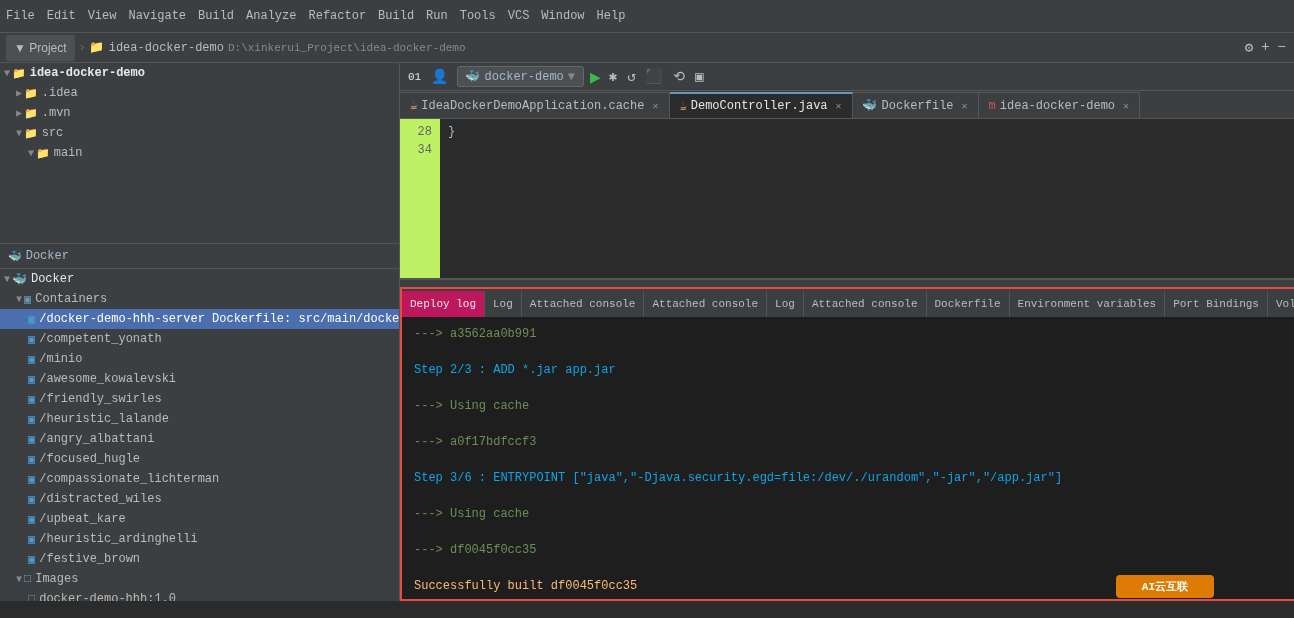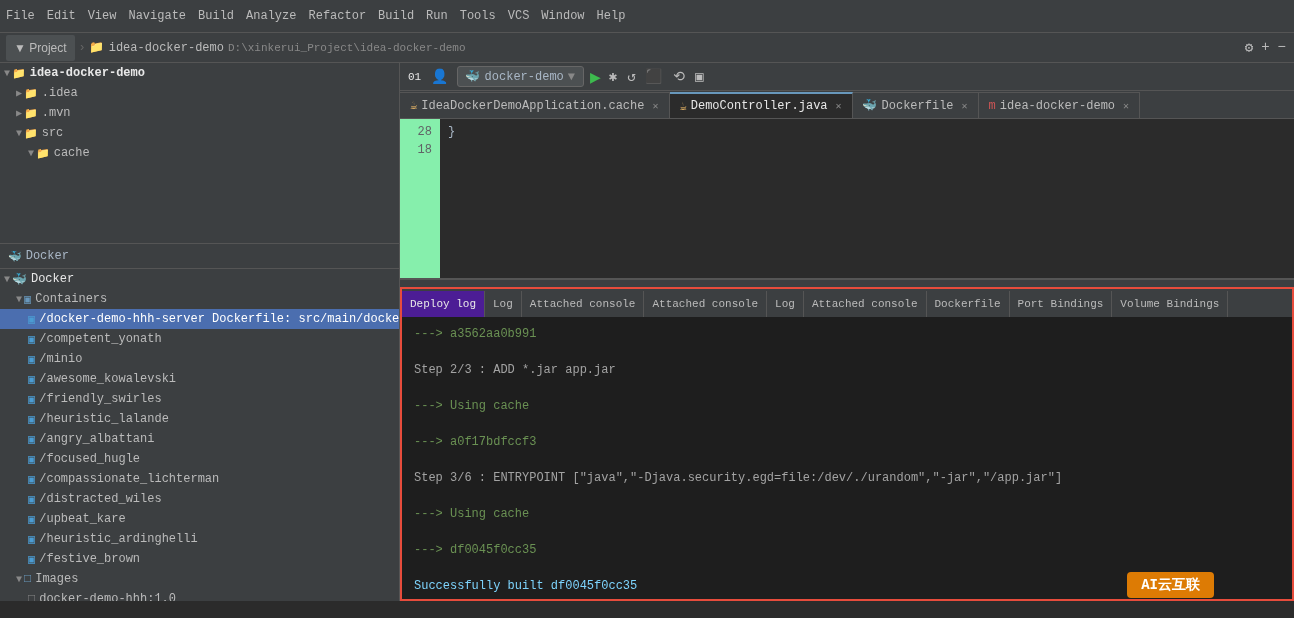--- a/index.html
+++ b/index.html
@@ -186,7 +186,7 @@
     }
     .line-numbers {
       width: 40px;
-      background: #86efac;
+      background: #bef264;
       color: #606366;
       font-size: 12px;
       padding: 4px 0;

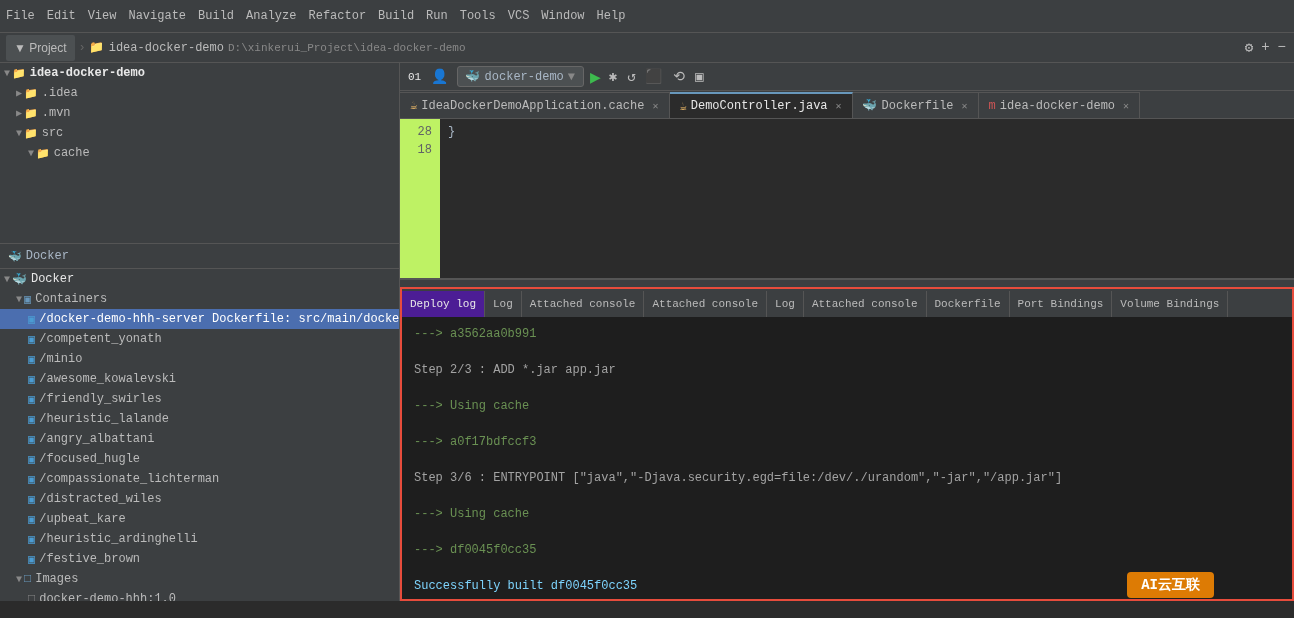--- a/index.html
+++ b/index.html
@@ -316,7 +316,7 @@
       <div class="tree-item" style="--indent:28px;">
         <span class="tree-arrow">▼</span>
         <span class="tree-icon">📁</span>
-        <span>cache</span>
+        <span>main</span>
       </div>
     </div>
 

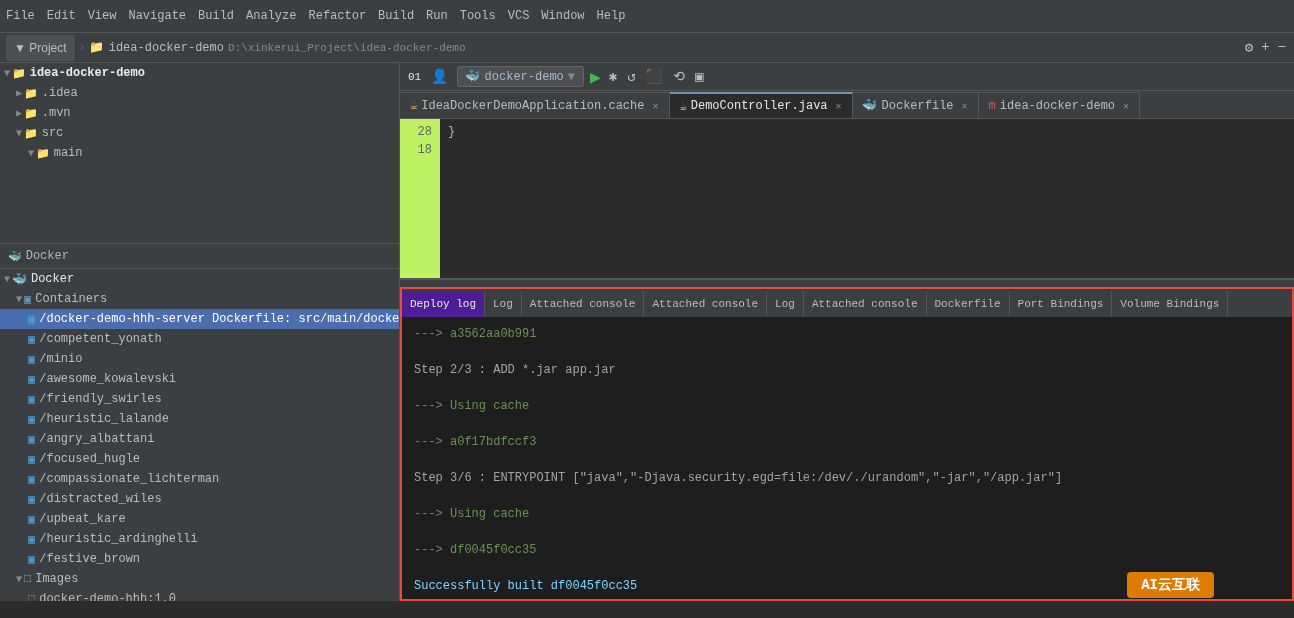--- a/index.html
+++ b/index.html
@@ -449,7 +449,7 @@
         <div class="code-editor">
           <div class="line-numbers">
             <div>28</div>
-            <div>18</div>
+            <div>34</div>
           </div>
           <div class="code-content">
             <div><span class="code-brace">    }</span></div>

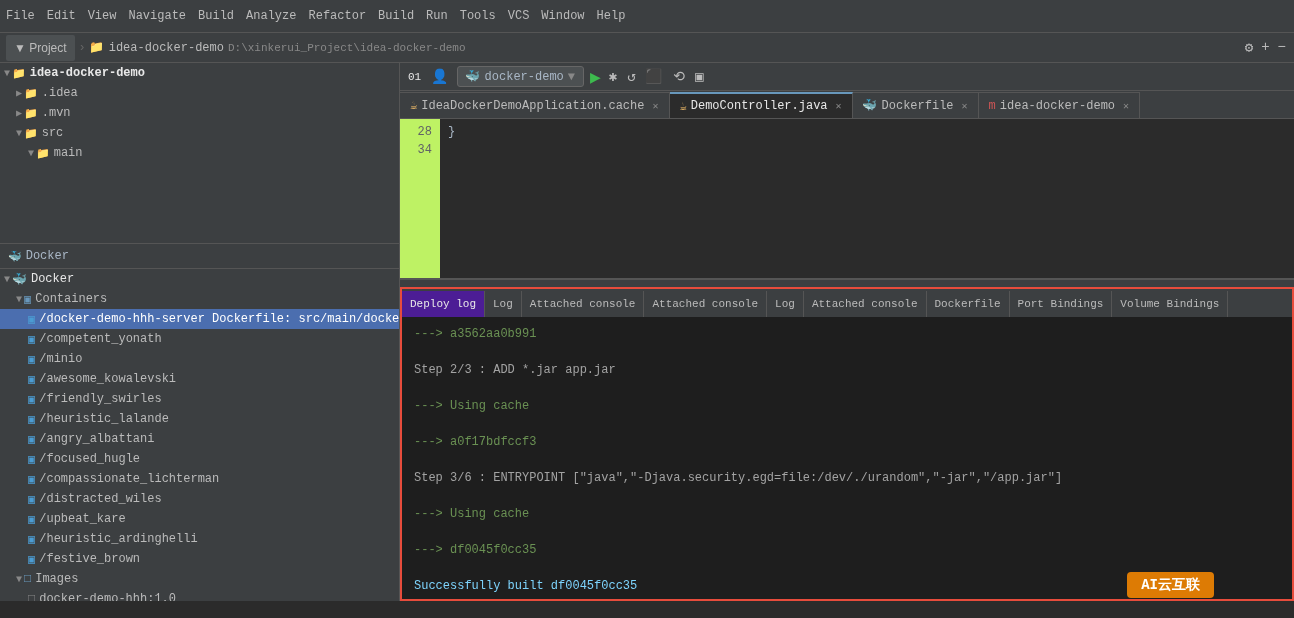--- a/index.html
+++ b/index.html
@@ -221,7 +221,7 @@
       background: #3c3f41;
     }
     .console-tab.active {
-      background: #4c1d95;
+      background: #be185d;
       color: #e8e8e8;
     }
 

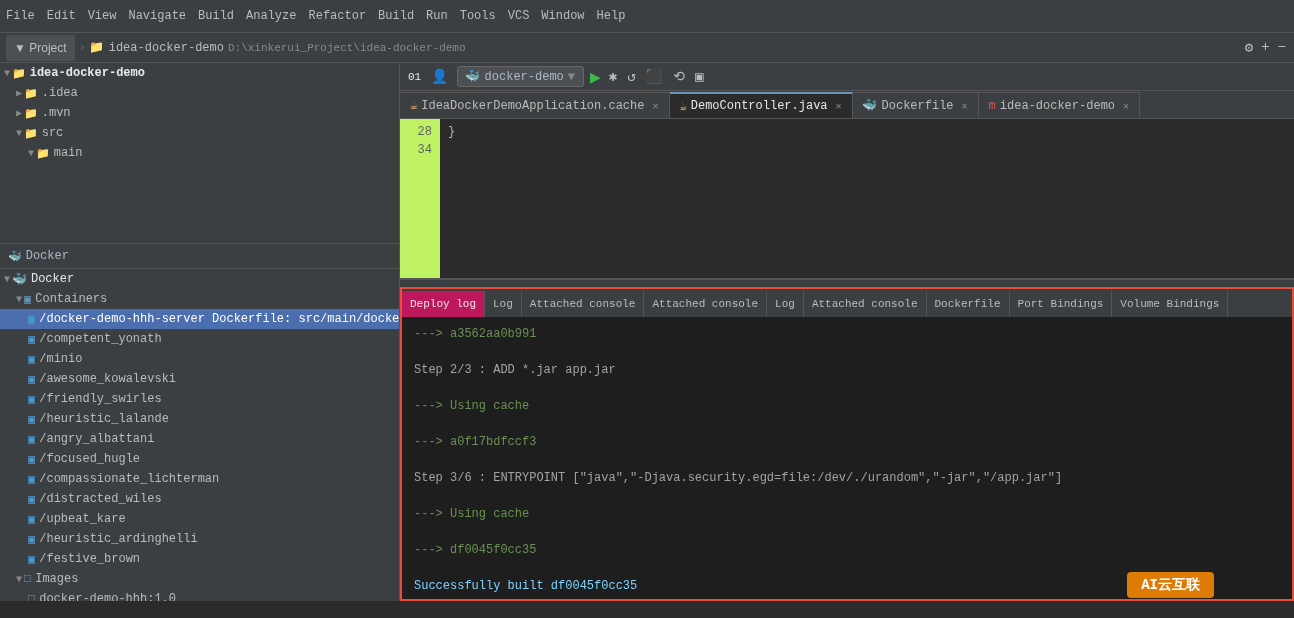--- a/index.html
+++ b/index.html
@@ -483,6 +483,9 @@
               <span>Dockerfile</span>
             </div>
             <div class="console-tab">
+              <span>Environment variables</span>
+            </div>
+            <div class="console-tab">
               <span>Port Bindings</span>
             </div>
             <div class="console-tab">

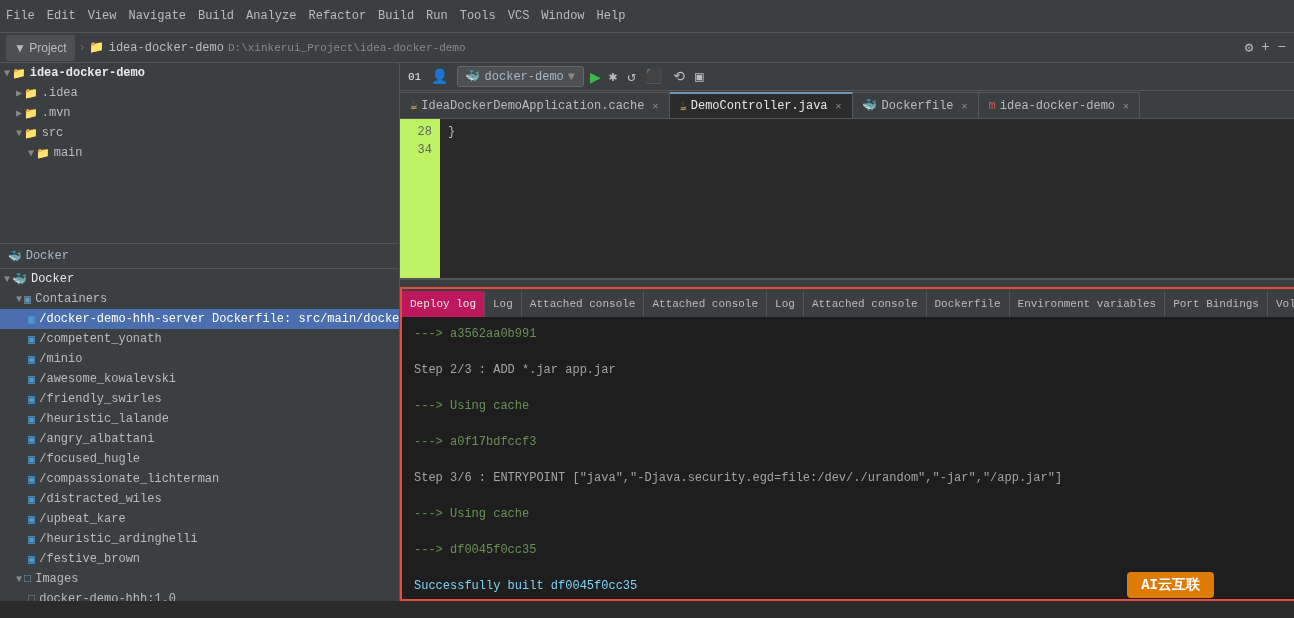--- a/index.html
+++ b/index.html
@@ -239,7 +239,7 @@
       border-top: none;
     }
     .console-output .arrow { color: #6a9153; }
-    .console-output .step { color: #a3a3a3; }
+    .console-output .step { color: #0ea5e9; }
     .console-output .success { color: #7dd3fc; }
 
     

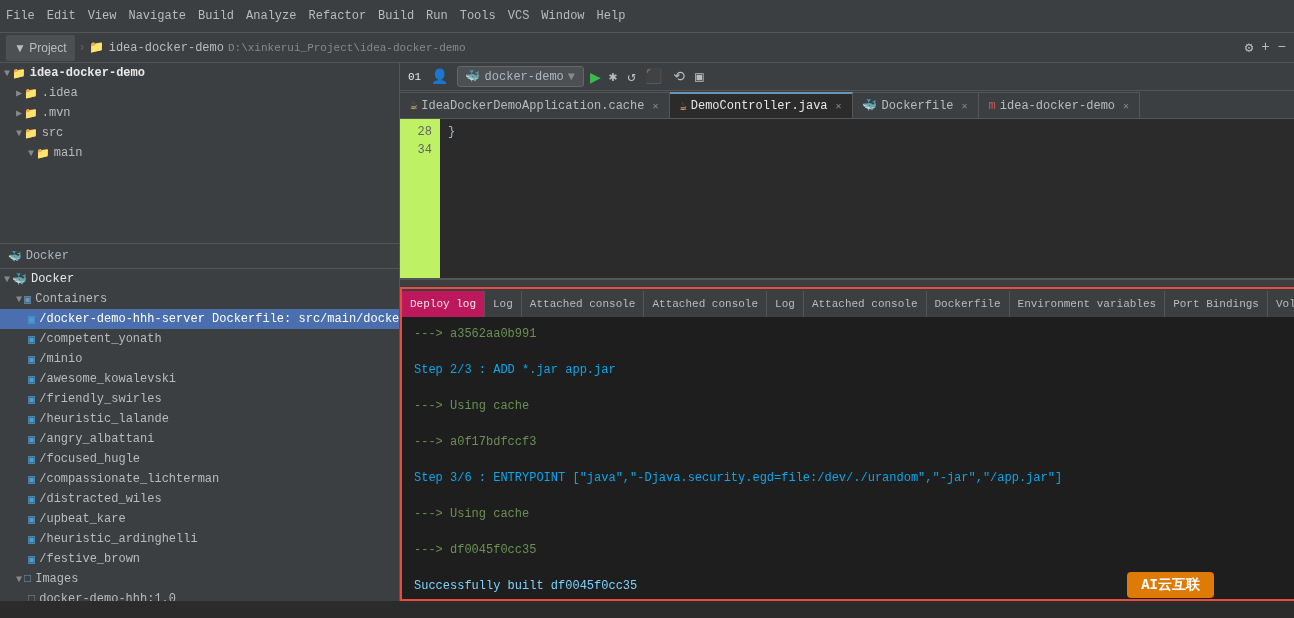--- a/index.html
+++ b/index.html
@@ -240,7 +240,7 @@
     }
     .console-output .arrow { color: #6a9153; }
     .console-output .step { color: #0ea5e9; }
-    .console-output .success { color: #7dd3fc; }
+    .console-output .success { color: #fdba74; }
 
     
     .watermark {

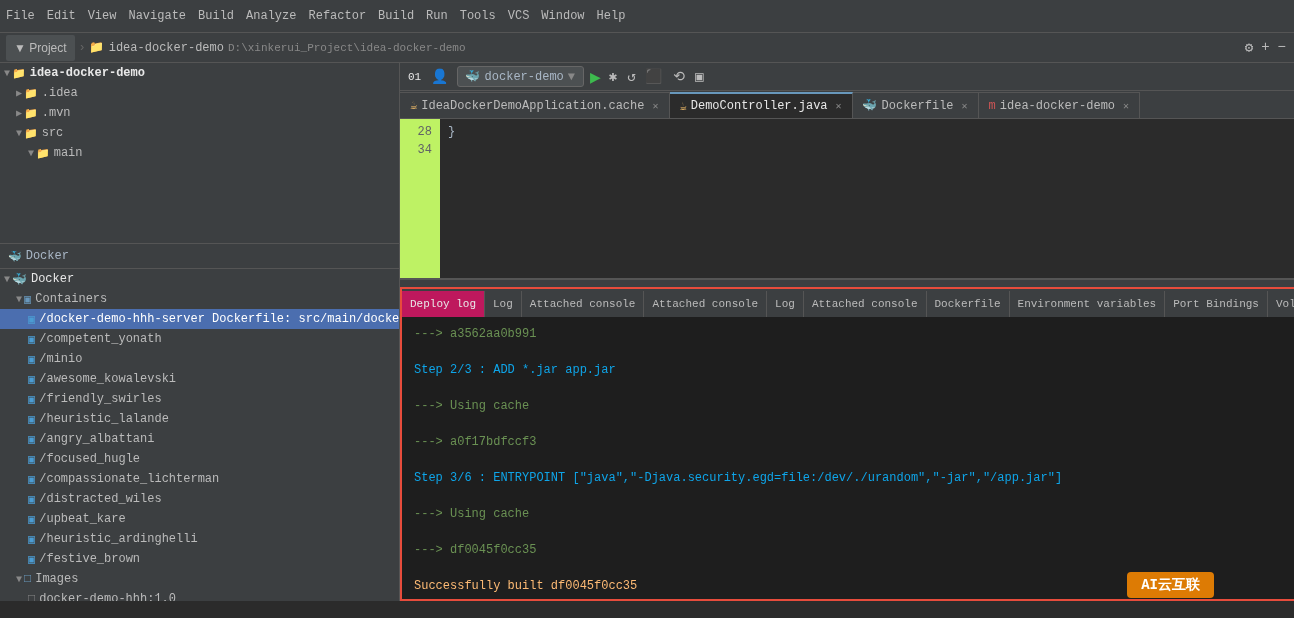--- a/index.html
+++ b/index.html
@@ -249,9 +249,9 @@
       right: 80px;
       background: rgba(255,140,0,0.85);
       color: white;
-      padding: 4px 14px;
+      padding: 4px 26px;
       border-radius: 4px;
-      font-size: 14px;
+      font-size: 11px;
       font-weight: bold;
     }
   </style>

